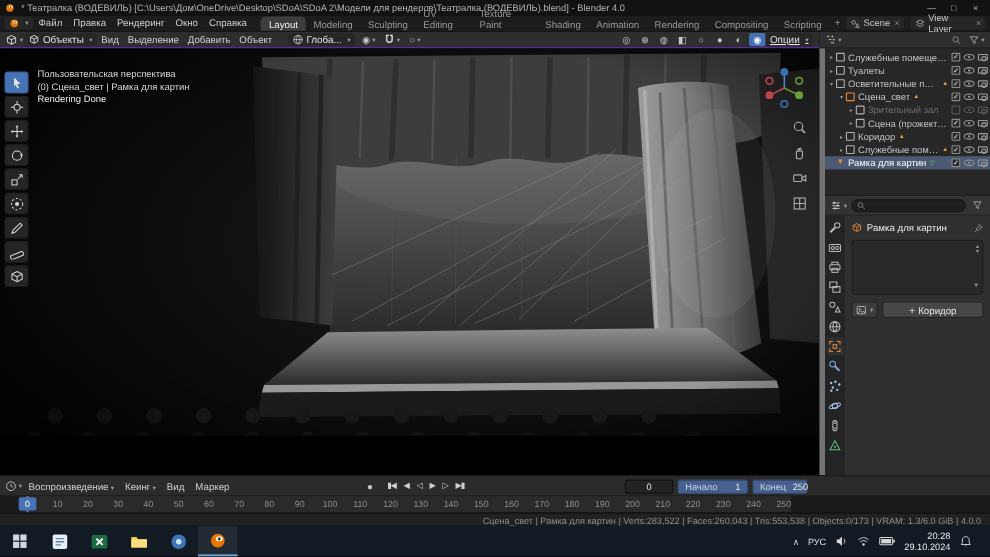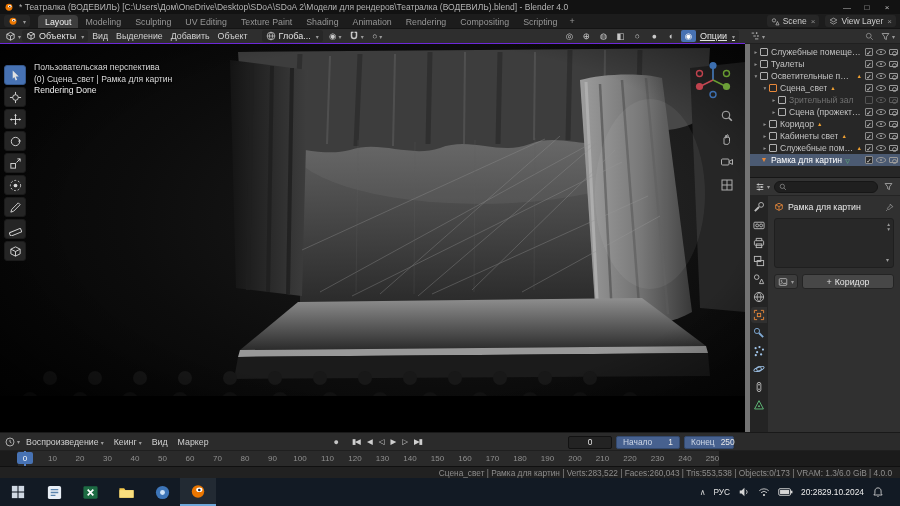--- a/index.html
+++ b/index.html
@@ -146,6 +146,13 @@
       </svg>
     <span class="crt">▾</span>
   </span>
+  <span id="mb-menus" style="display:flex;">
+      <span class="mb-menu">Файл</span>
+      <span class="mb-menu">Правка</span>
+      <span class="mb-menu">Рендеринг</span>
+      <span class="mb-menu">Окно</span>
+      <span class="mb-menu">Справка</span>
+    </span>
   <span id="ws-tabs" class="ws-tabs">
       <span class="ws-tab active">Layout</span>
       <span class="ws-tab">Modeling</span>

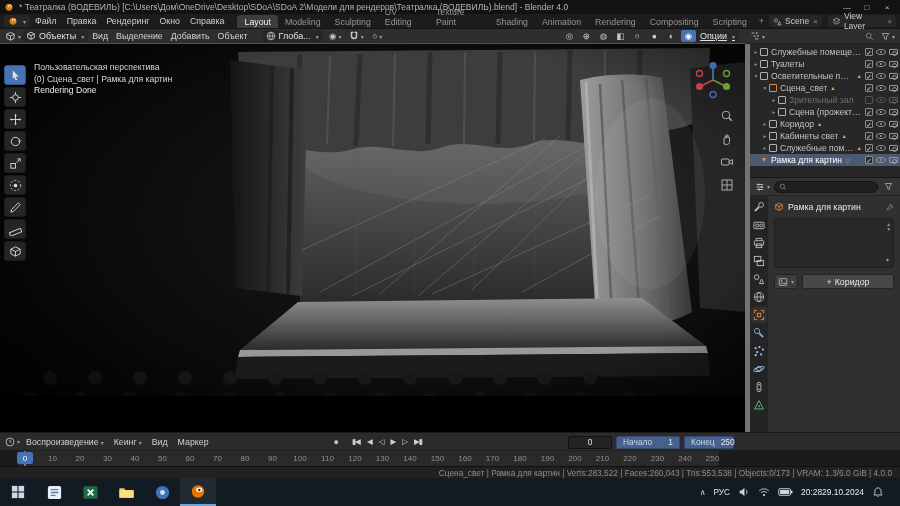--- a/index.html
+++ b/index.html
@@ -580,17 +580,6 @@
       <div class="ol-row" style="padding-left: 11px;">
         <span class="ol-arrow">▸</span>
         <span class="ol-icon collection"></span>
-        <span class="ol-label">Кабинеты свет</span>
-        <span class="ol-extra">▲</span>
-        <span class="ol-right">
-          <span class="ol-cb">✓</span>
-          <span class="ol-eye"></span>
-          <span class="ol-cam"></span>
-        </span>
-      </div>
-      <div class="ol-row" style="padding-left: 11px;">
-        <span class="ol-arrow">▸</span>
-        <span class="ol-icon collection"></span>
         <span class="ol-label">Служебные помещения</span>
         <span class="ol-extra">▲</span>
         <span class="ol-right">

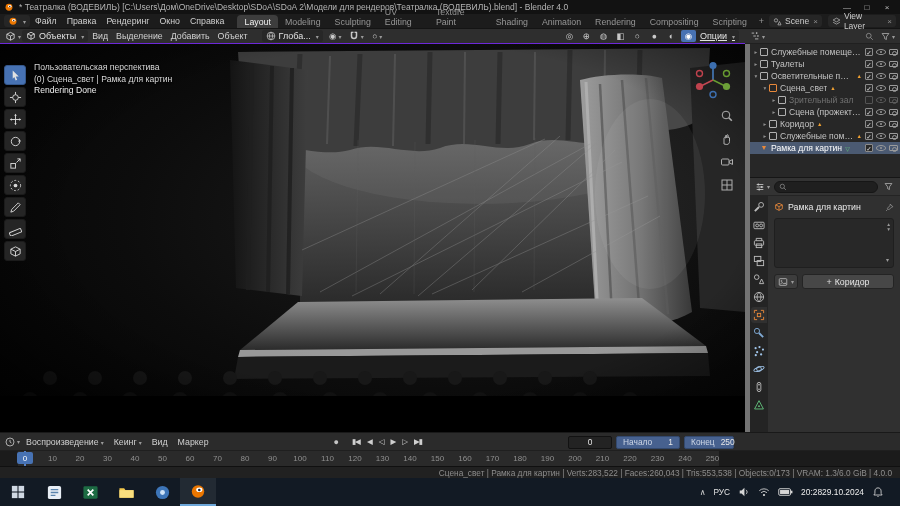--- a/index.html
+++ b/index.html
@@ -115,7 +115,7 @@
   .tray{margin-left:auto;display:flex;align-items:center;gap:8px;padding-right:4px;}
   .tray-up{color:#d6d6d6;font-size:8px;}
   .tray-lang{color:#e3e3e3;font-size:8.3px;}
-  .clock{display:flex;flex-direction:row;align-items:flex-end;justify-content:flex-start;line-height:10px;font-size:8.4px;color:#ececec;}
+  .clock{display:flex;flex-direction:column;align-items:flex-end;justify-content:flex-start;line-height:10px;font-size:8.4px;color:#ececec;}
   .tb-edge{width:4px;border-left:1px solid #33414f;}
 </style>
 </head>

